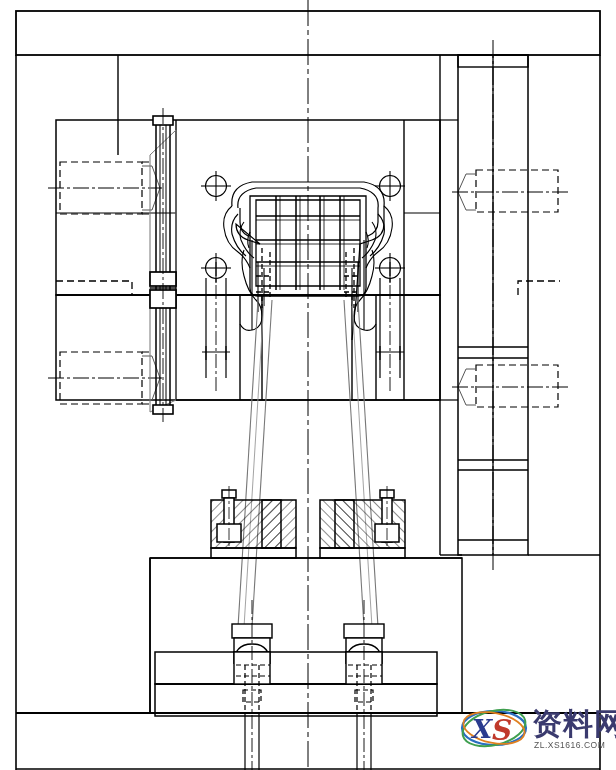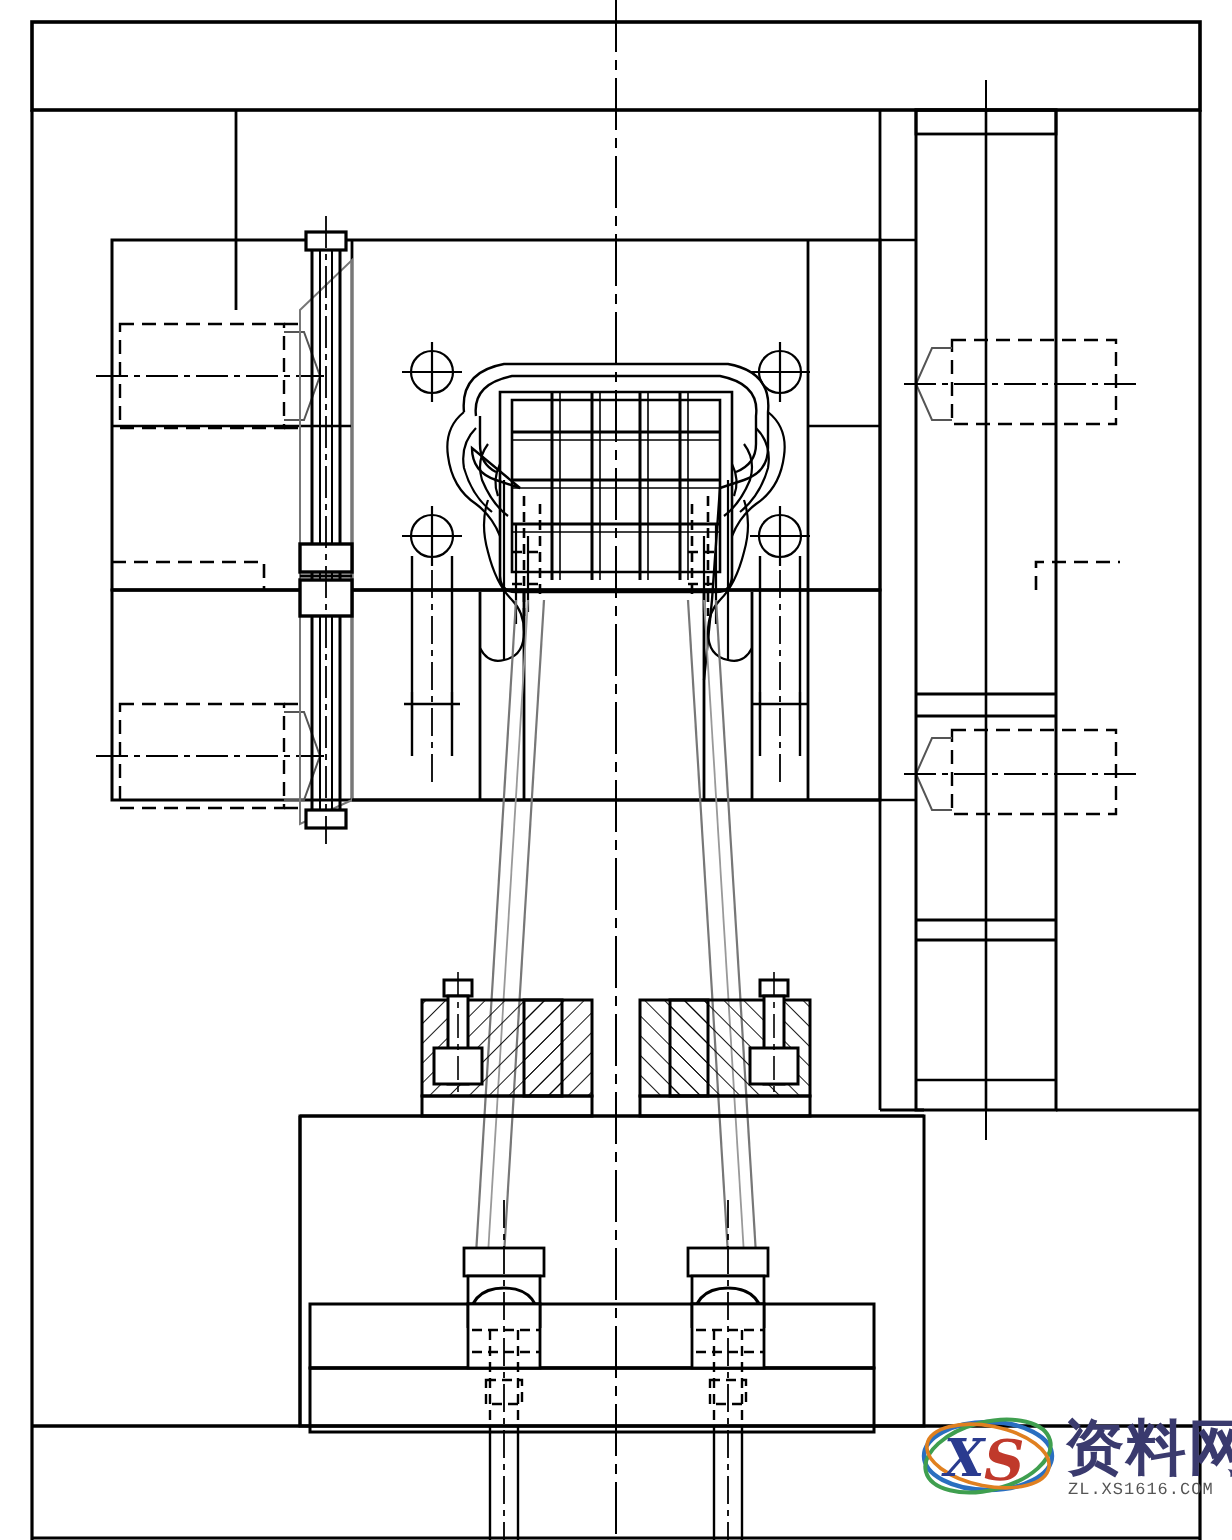--- a/index.html
+++ b/index.html
@@ -14,7 +14,7 @@
          letter-spacing:1px;color:#3a3a6e;
          font-family:"DejaVu Sans",sans-serif;white-space:nowrap;}
   .wm-url{position:absolute;left:74px;top:40px;font-size:8.5px;color:#555;
-          letter-spacing:.5px;font-family:Liberation Mono, monospace;}
+          letter-spacing:.5px;font-family:Liberation Sans, sans-serif;}
 </style>
 </head>
 <body>

